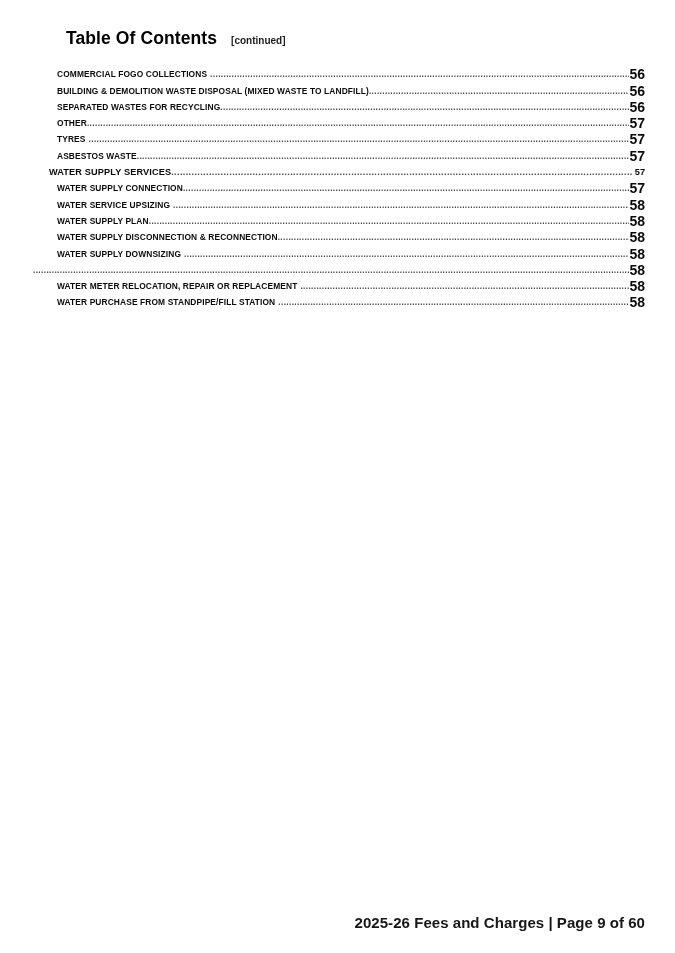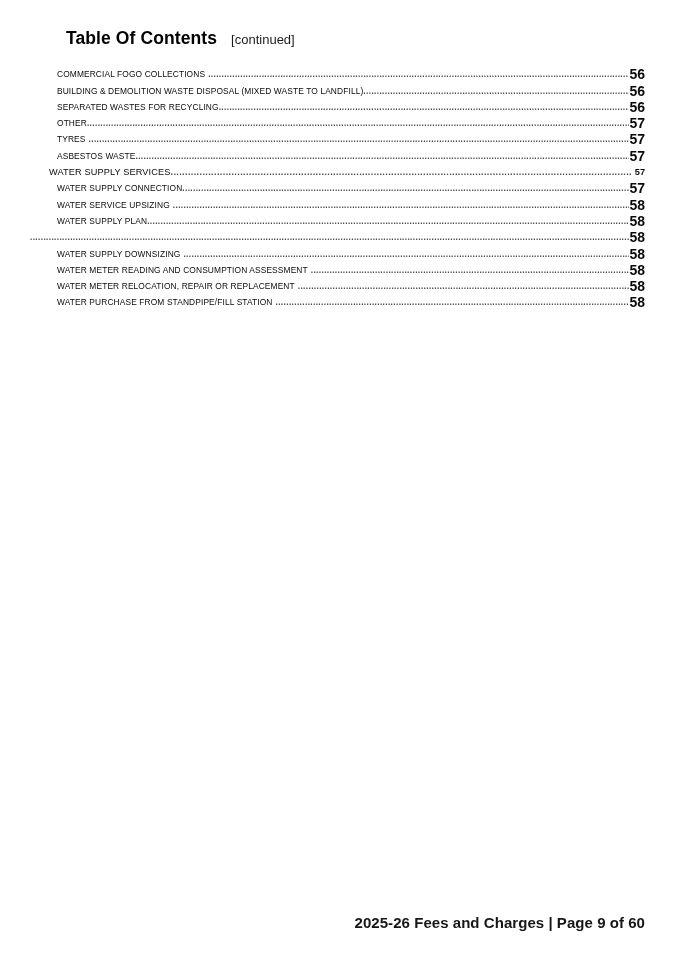--- a/index.html
+++ b/index.html
@@ -41,8 +41,8 @@
     line-height: 1;
   }
   .toc-continued {
-    font-size: 13px;
-    font-weight: normal;
+    font-size: 10px;
+    font-weight: bold;
     color: #1c1c1c;
     line-height: 1;
   }

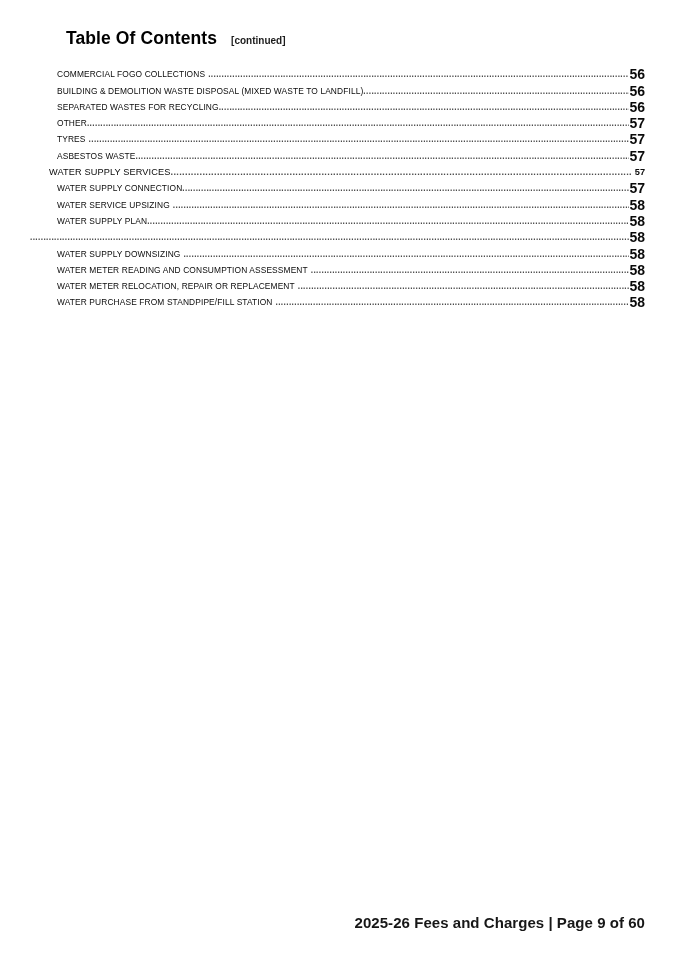--- a/index.html
+++ b/index.html
@@ -65,7 +65,7 @@
 
   .toc-label {
     font-size: 8.4px;
-    font-weight: normal;
+    font-weight: bold;
     letter-spacing: 0.12px;
     color: #0a0a0a;
     white-space: nowrap;

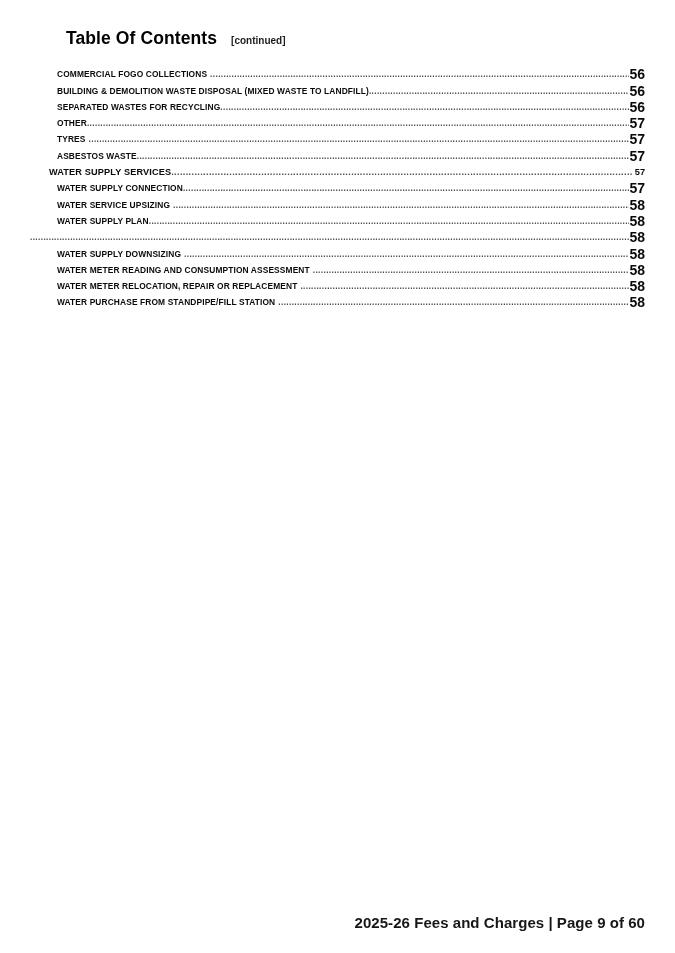--- a/index.html
+++ b/index.html
@@ -183,6 +183,7 @@
         <span class="toc-page">58</span>
       </div>
       <div class="toc-row lvl2">
+        <span class="toc-label">WATER SUPPLY DISCONNECTION &amp; RECONNECTION</span>
         <span class="toc-dots"></span>
         <span class="toc-page">58</span>
       </div>

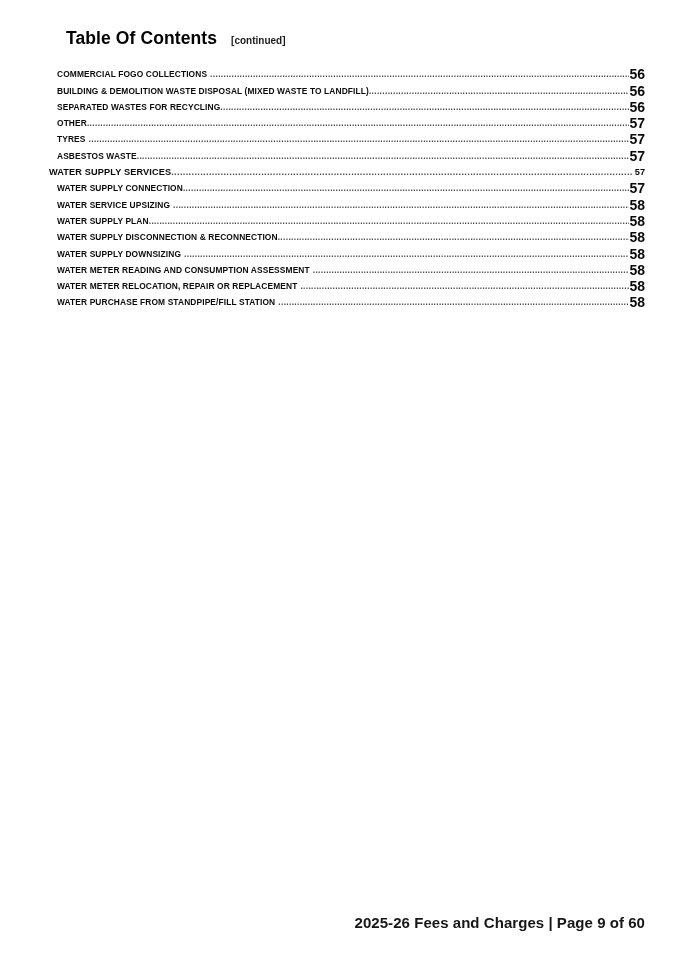--- a/index.html
+++ b/index.html
@@ -193,7 +193,6 @@
         <span class="toc-page">58</span>
       </div>
       <div class="toc-row lvl2 gap">
-        <span class="toc-label">WATER METER READING AND CONSUMPTION ASSESSMENT</span>
         <span class="toc-dots"></span>
         <span class="toc-page">58</span>
       </div>

